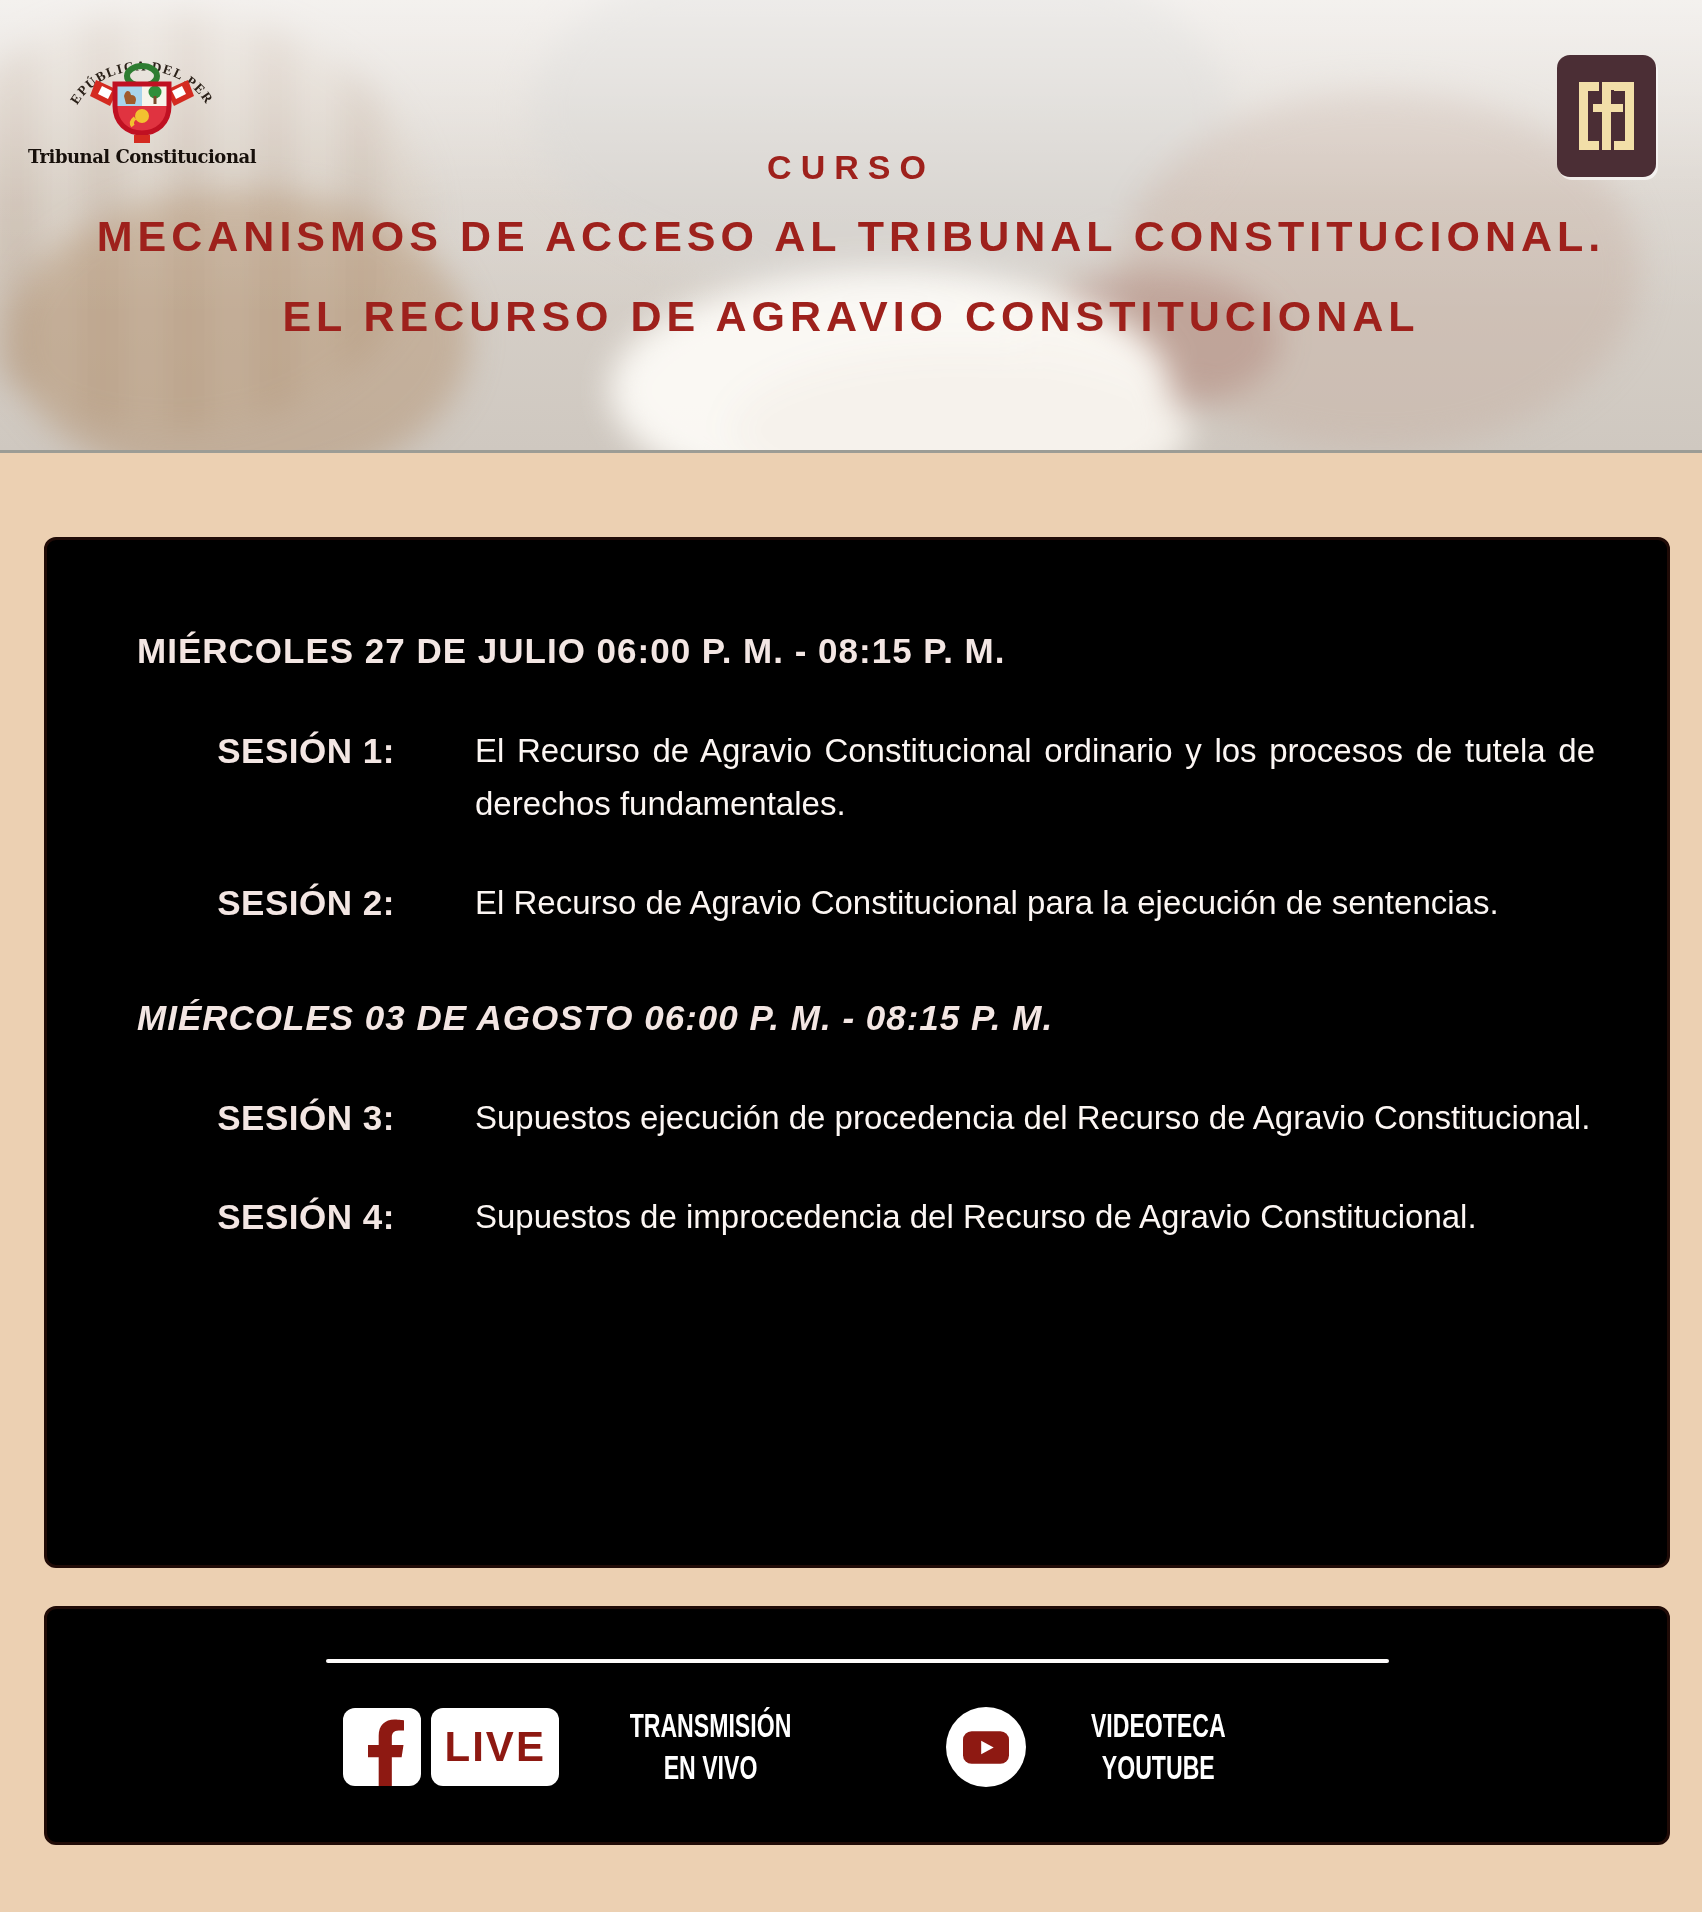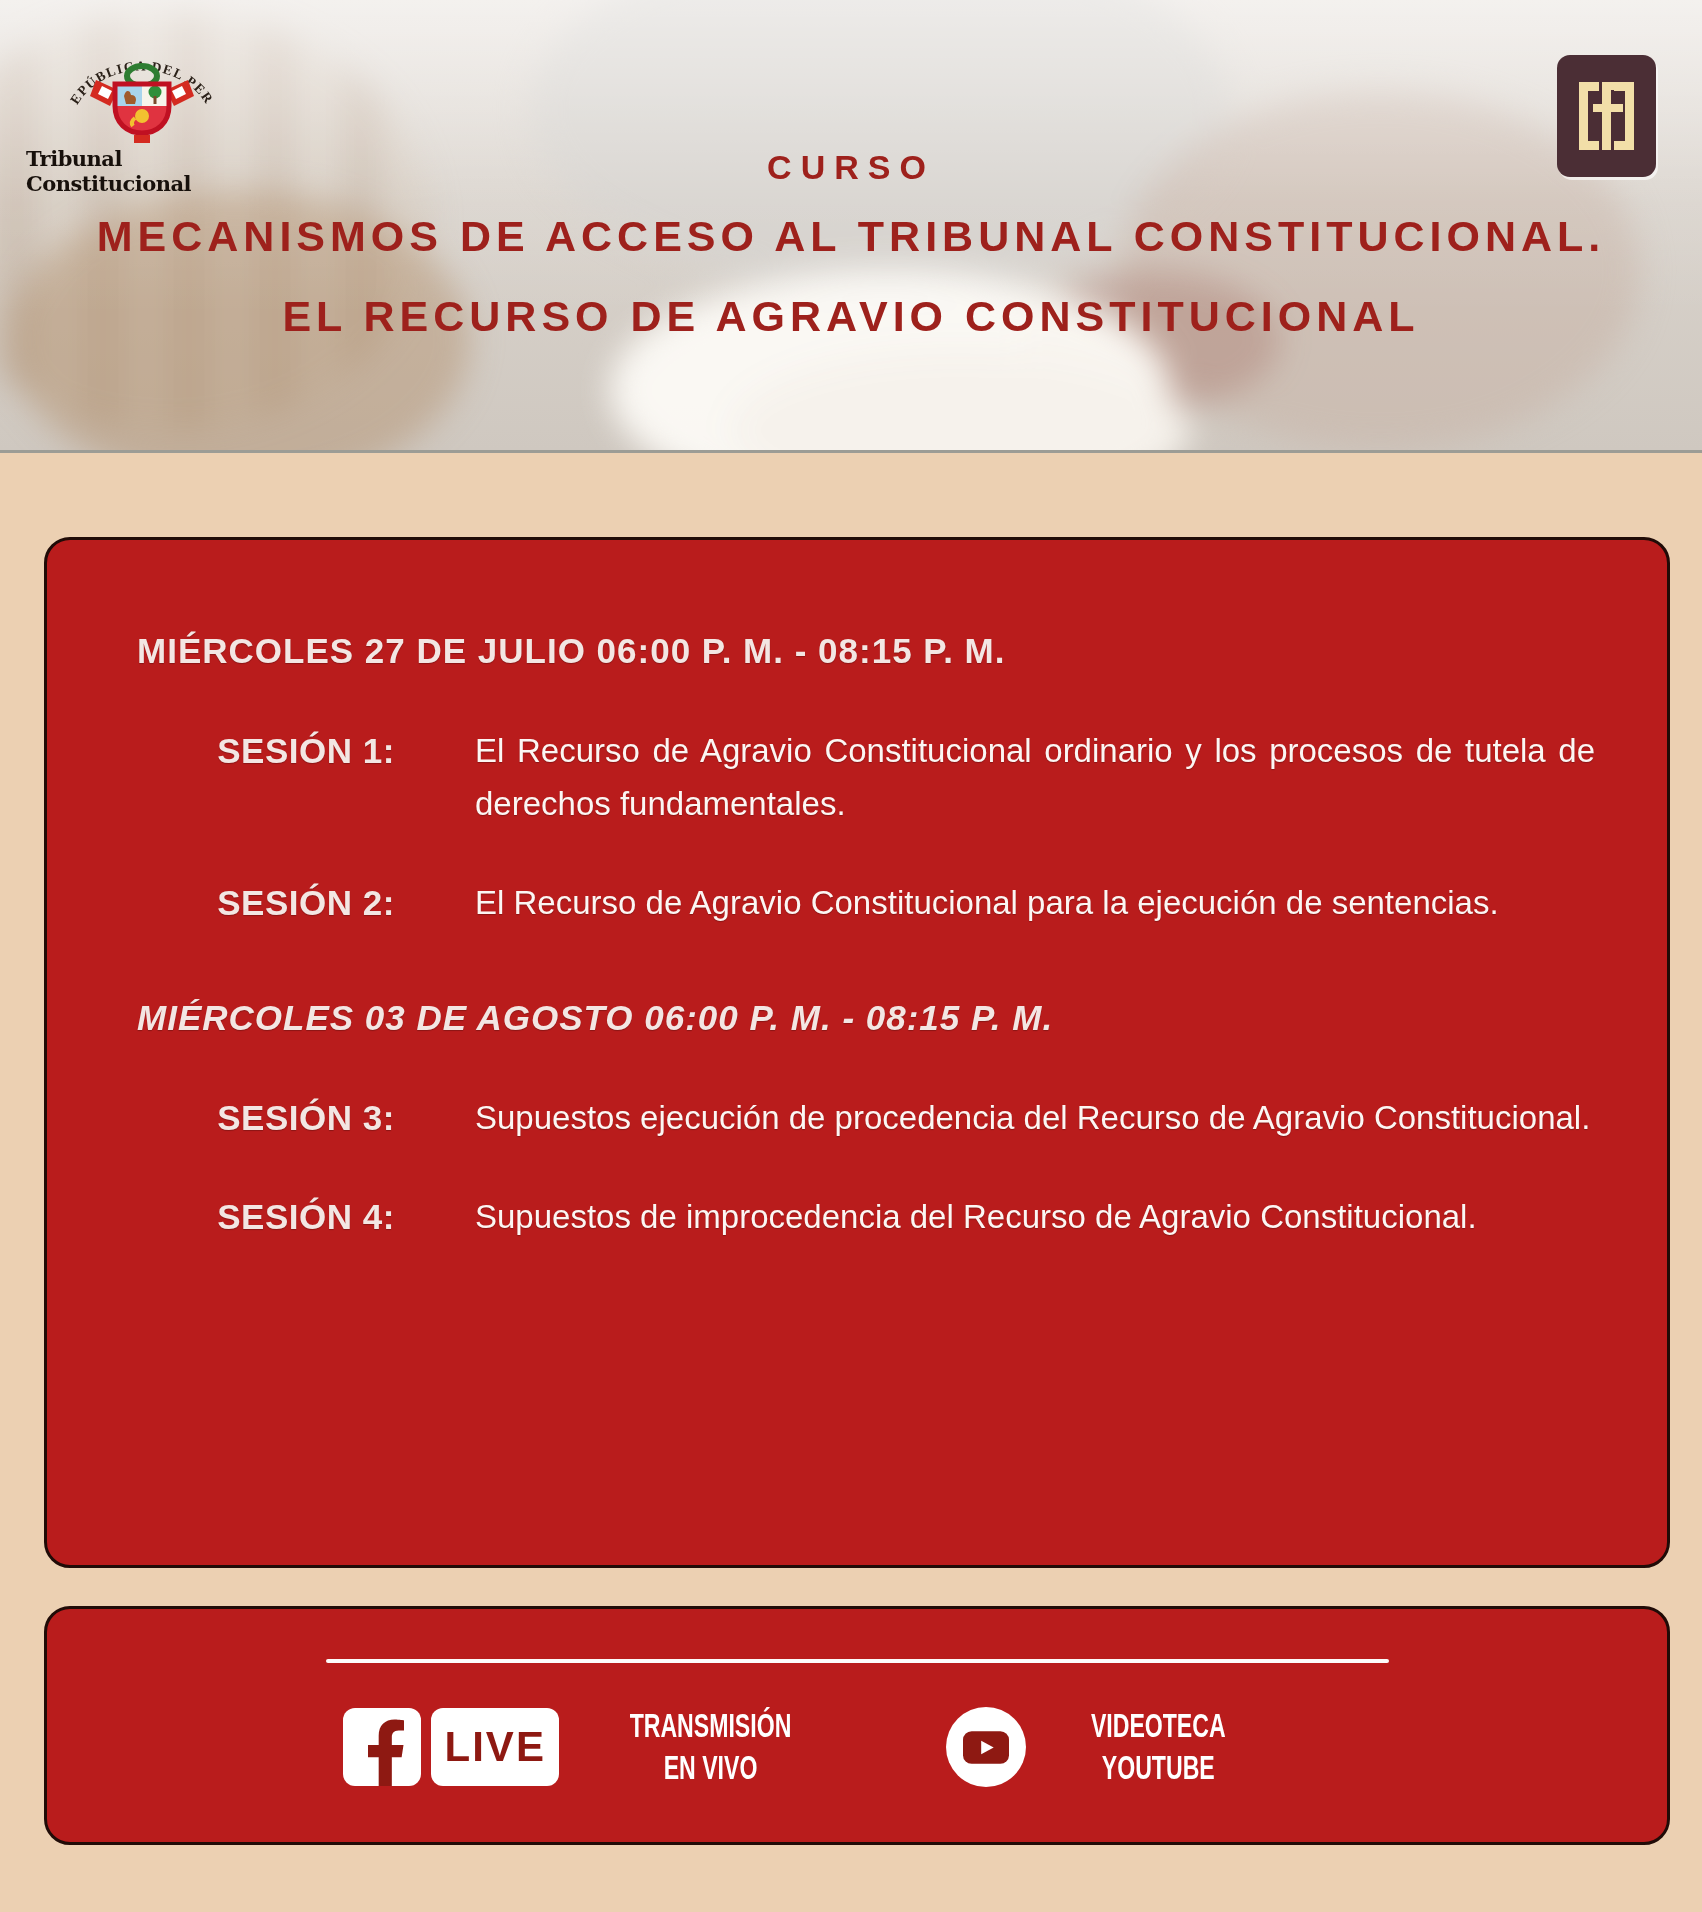--- a/index.html
+++ b/index.html
@@ -34,8 +34,8 @@
   .coat{position:absolute;left:36px;top:26px;width:212px;height:150px;z-index:5;}
   .coat-name{
     position:absolute;left:26px;top:146px;width:232px;z-index:5;
-    text-align:left;font-family:"DejaVu Serif", serif;font-weight:bold;
-    font-size:21px;color:#17100b;letter-spacing:-0.5px;
+    text-align:center;font-family:"DejaVu Serif", serif;font-weight:bold;
+    font-size:18px;color:#17100b;letter-spacing:-0.5px;
   }
 
   

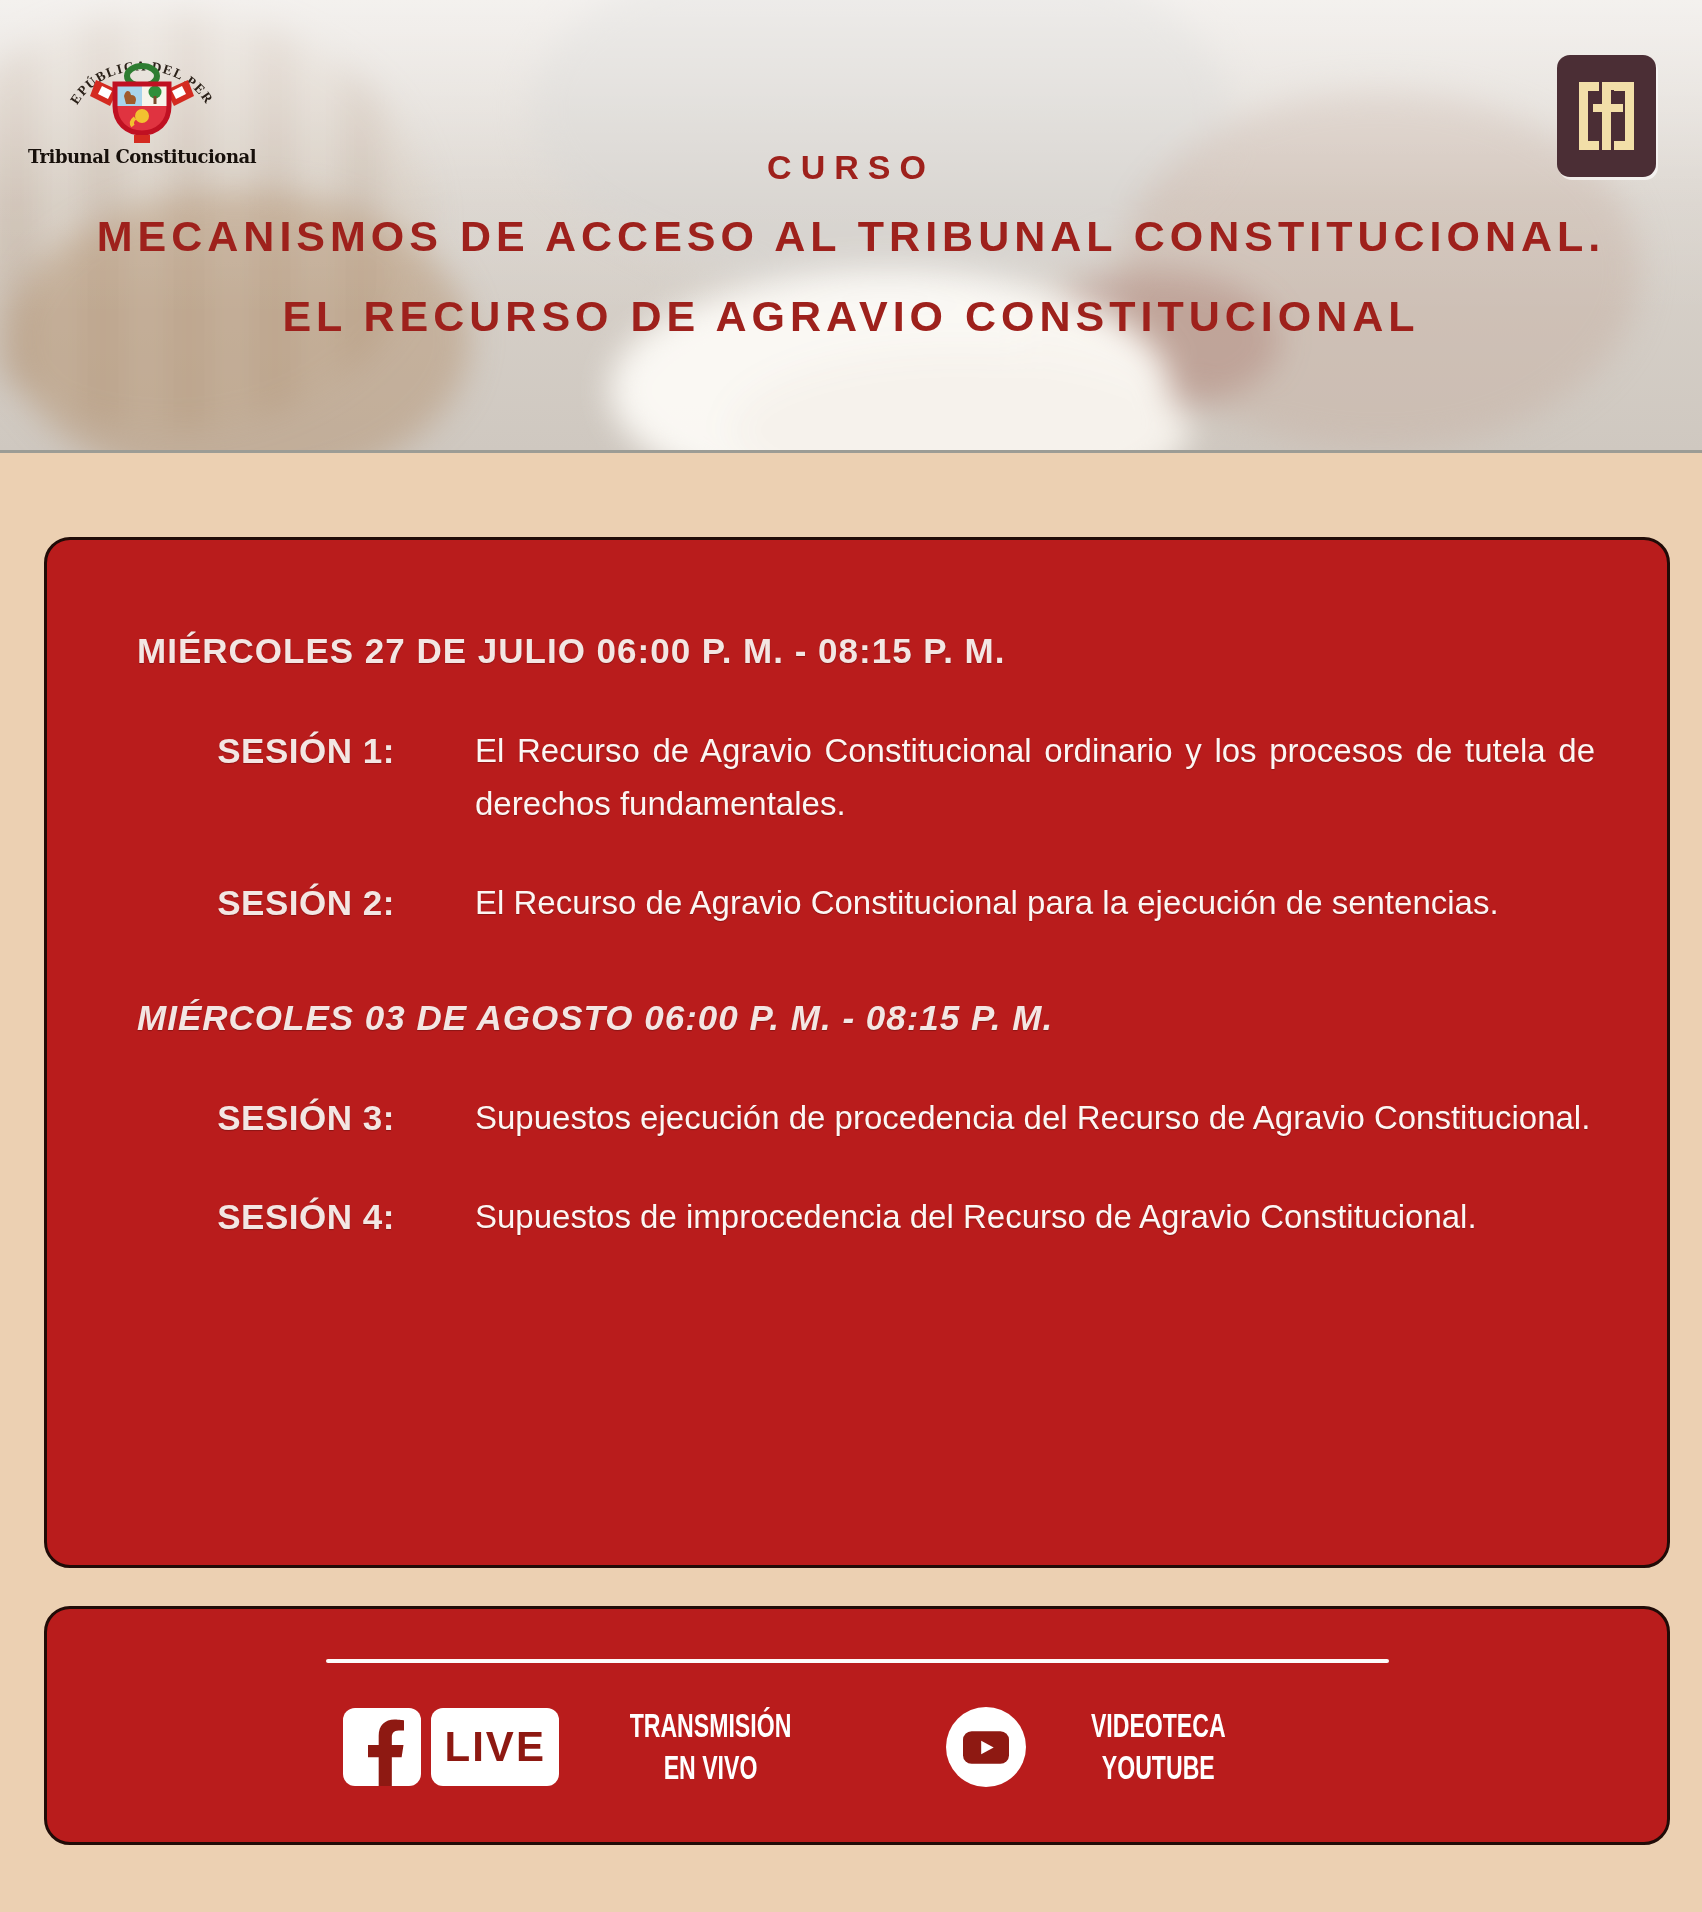--- a/index.html
+++ b/index.html
@@ -51,7 +51,7 @@
   
   .panel{
     position:absolute;left:44px;width:1626px;
-    background:#b91c1c;border:3px solid #200b07;border-radius:26px;
+    background:#000000;border:3px solid #200b07;border-radius:12px;
     box-sizing:border-box;color:#FBF3F0;
   }
   .panel--schedule{top:537px;height:1031px;padding:90px 69px 0 90px;}

